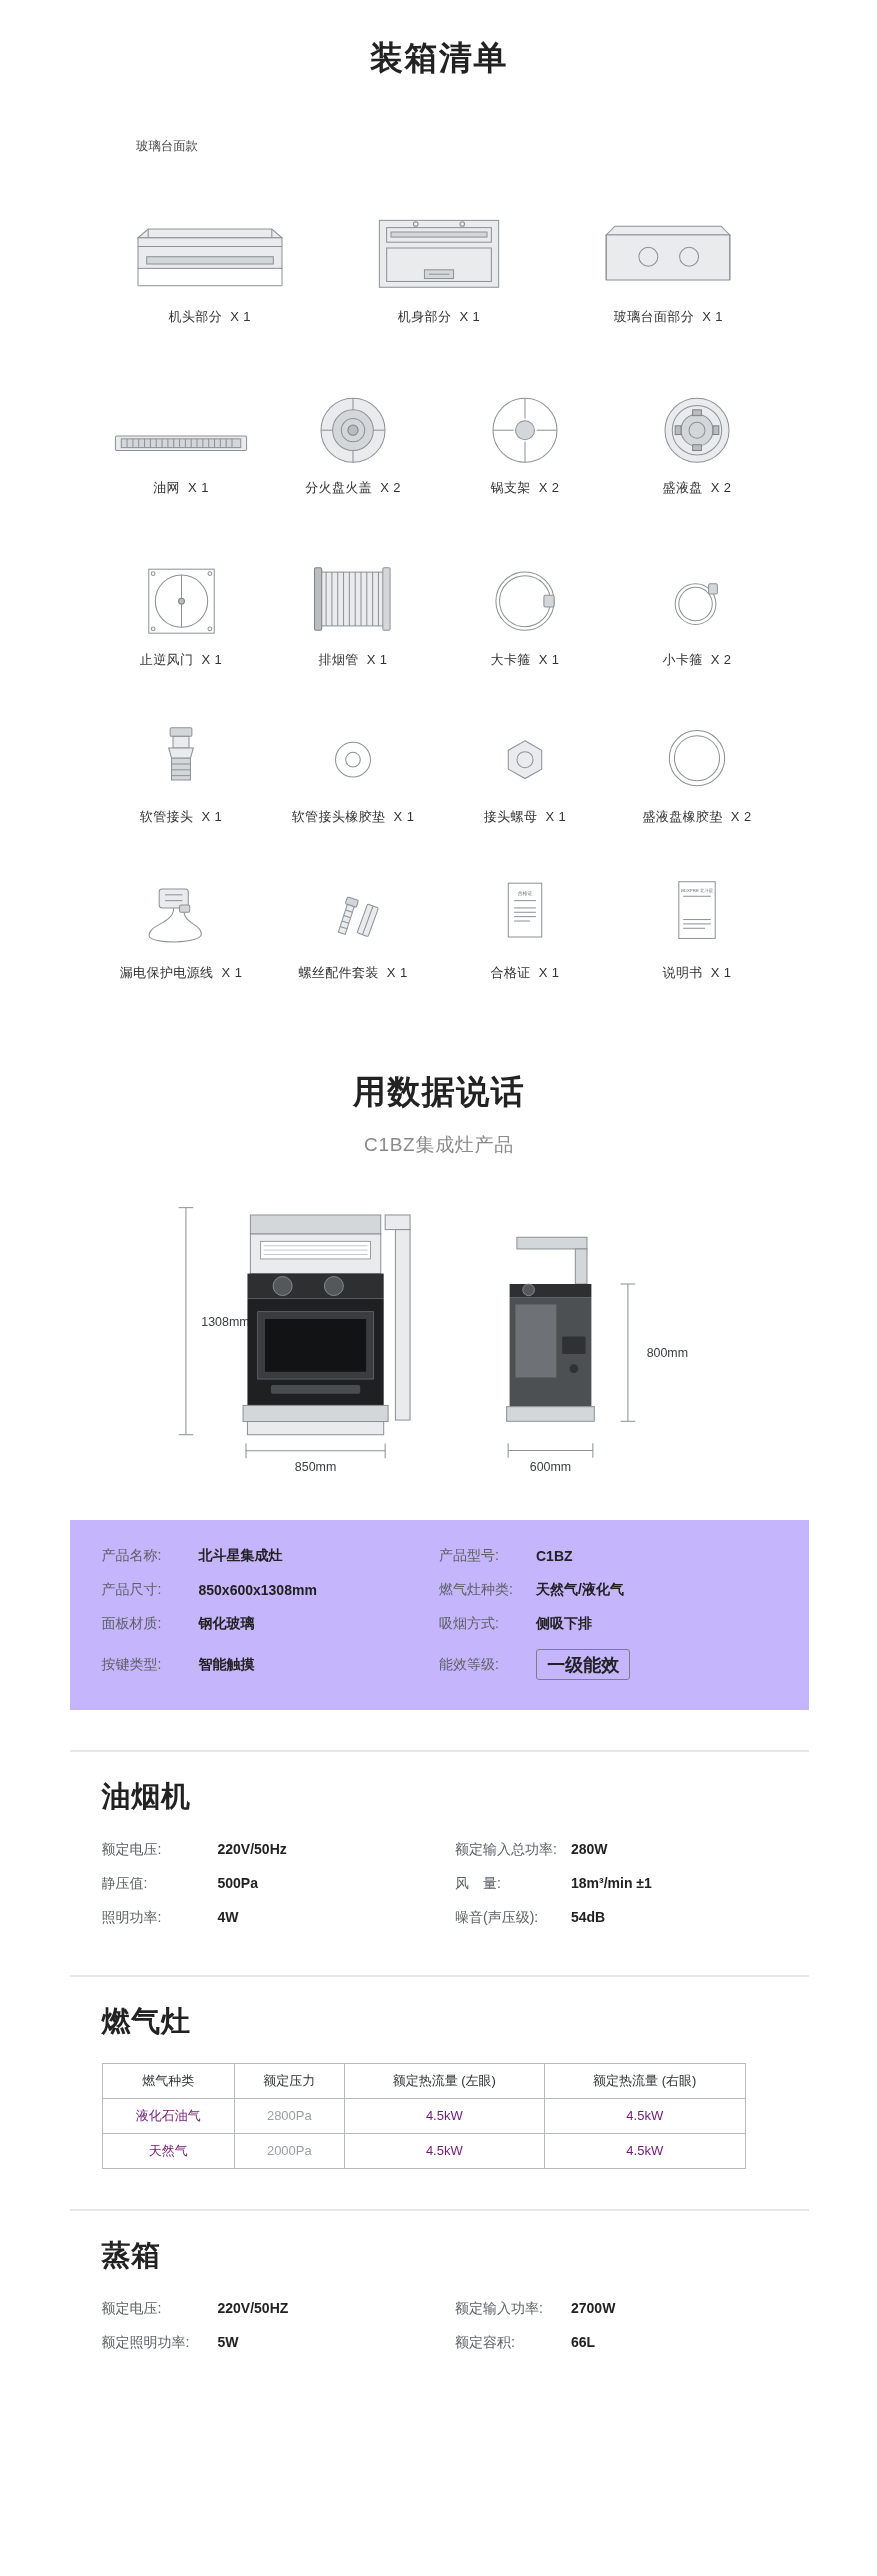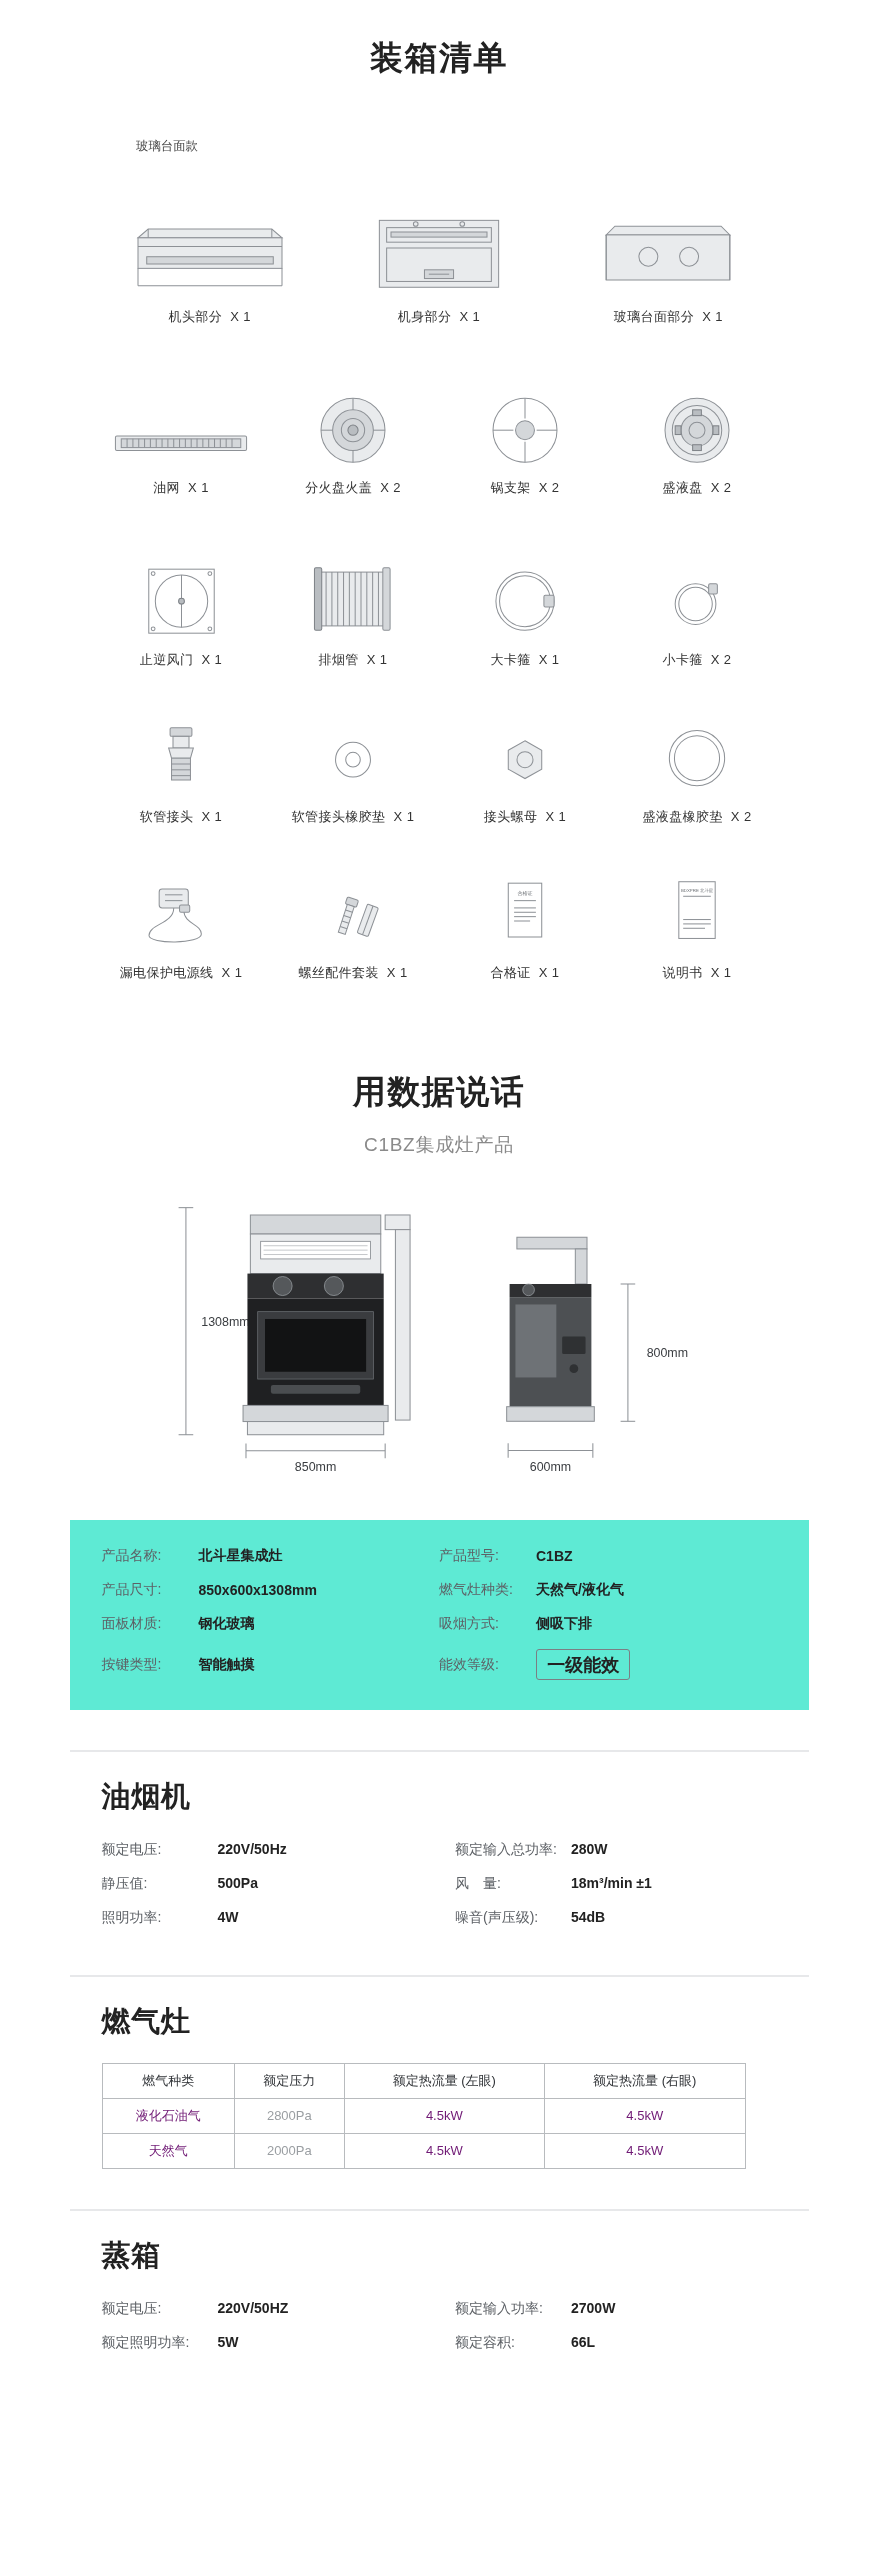--- a/index.html
+++ b/index.html
@@ -71,7 +71,7 @@
   .spec-card {
     width: 739px;
     margin: 34px auto 0;
-    background: #5eead4;
+    background: #c4b5fd;
     padding: 19px 32px 22px;
   }
   .spec-grid { display: flex; flex-wrap: wrap; }

